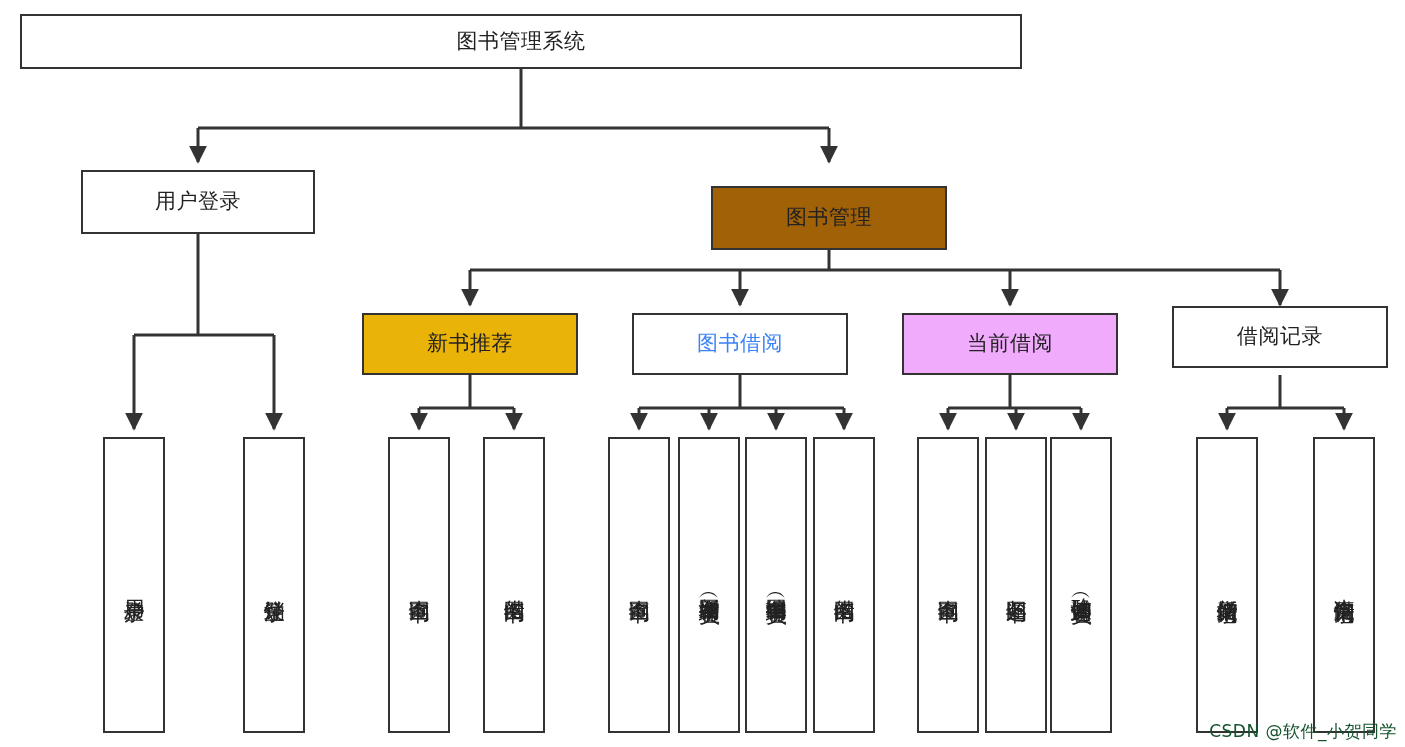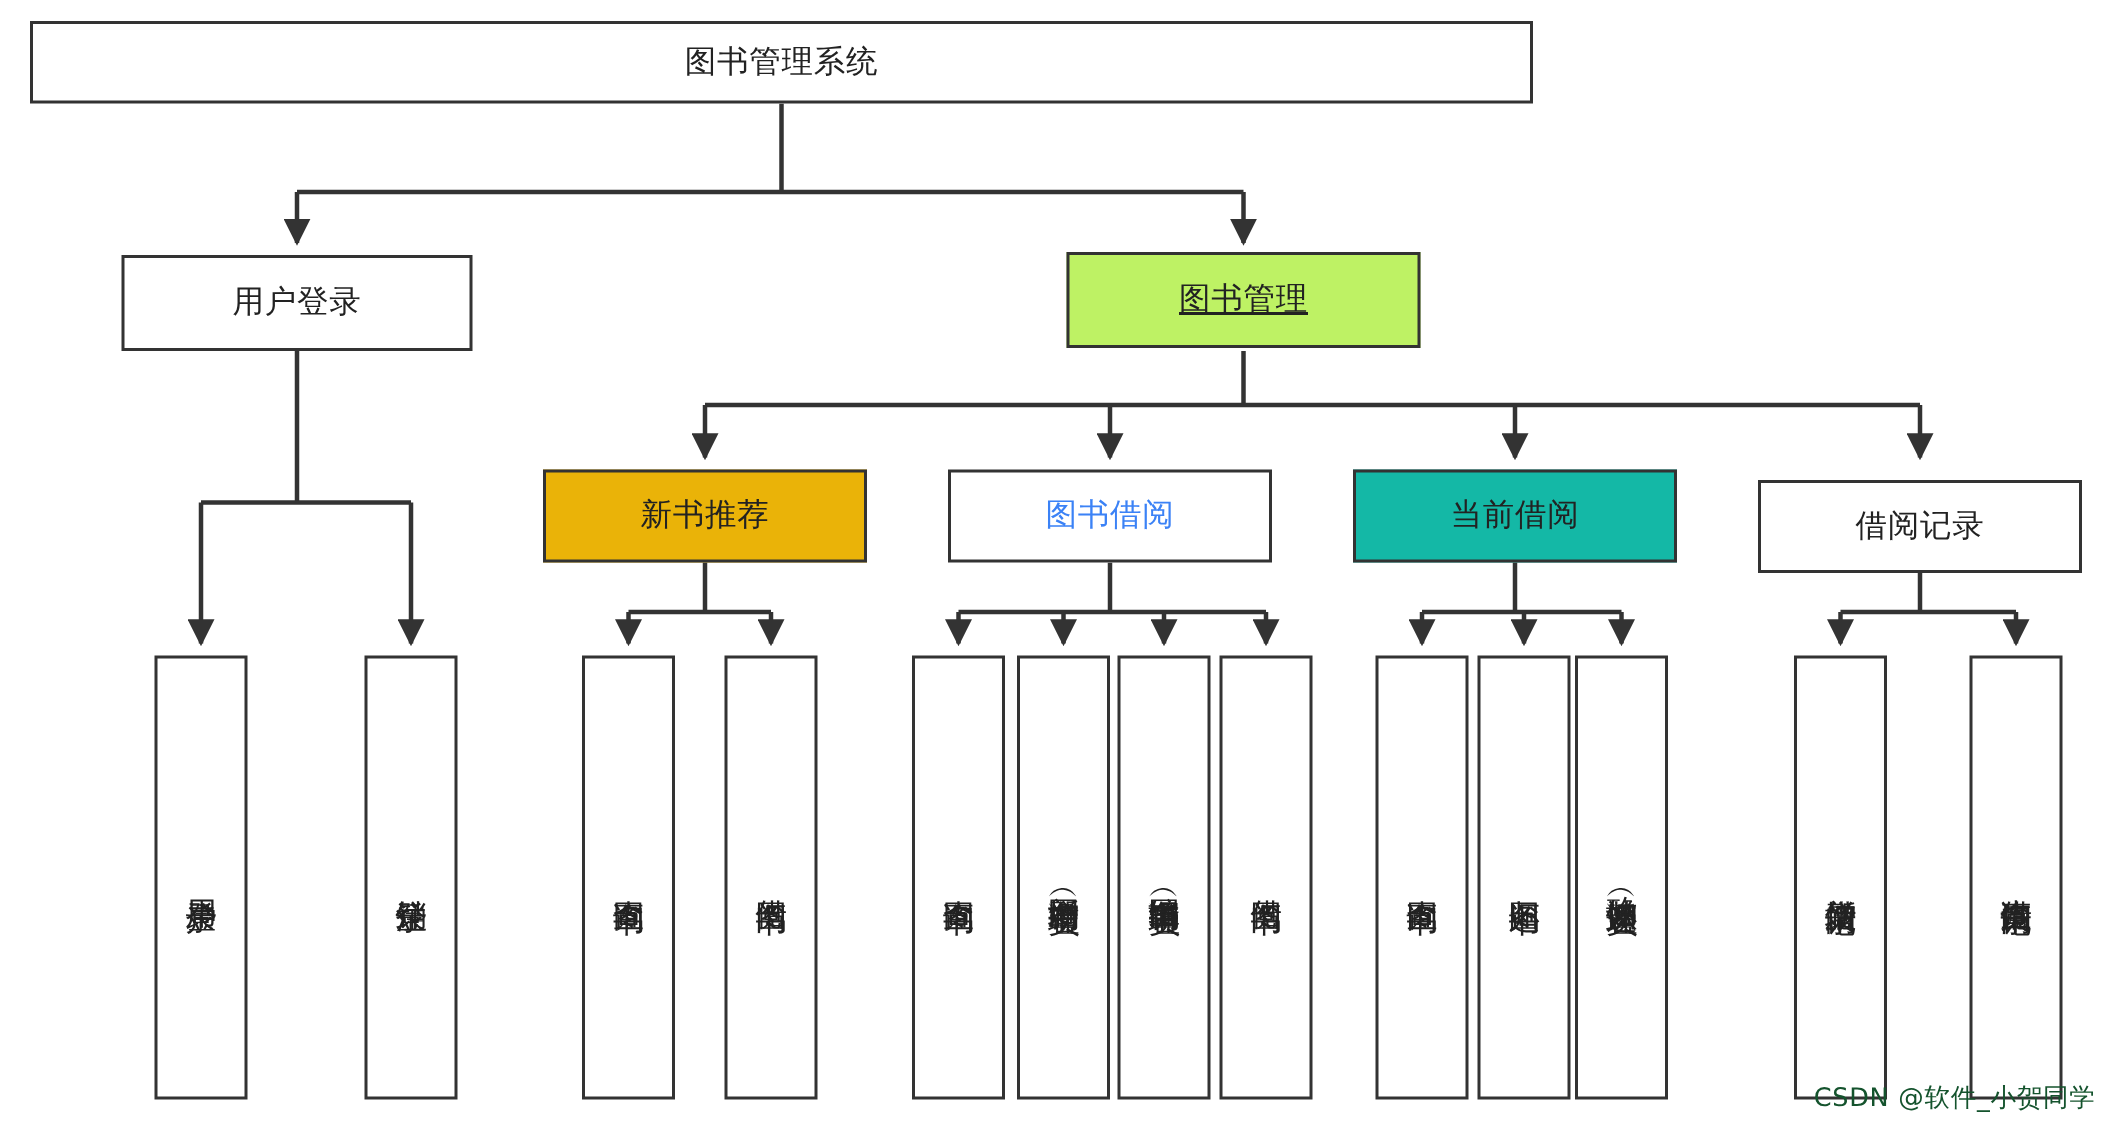--- a/index.html
+++ b/index.html
@@ -128,7 +128,7 @@
   <div class="node node-h" id="node-l2-0" style="left: 81px; top: 170px; width: 234px; height: 64px; border-color: rgb(51, 51, 51); background: rgb(255, 255, 255); color: rgb(34, 34, 34);">
     <span>用户登录</span>
   </div>
-  <div class="node node-h" id="node-l2-1" style="left: 711px; top: 168px; width: 236px; height: 64px; border-color: rgb(51, 51, 51); background: #bef264; color: rgb(34, 34, 34); text-decoration: underline;">
+  <div class="node node-h" id="node-l2-1" style="left: 711px; top: 186px; width: 236px; height: 64px; border-color: rgb(51, 51, 51); background: #a16207; color: rgb(34, 34, 34);">
     <span>图书管理</span>
   </div>
 

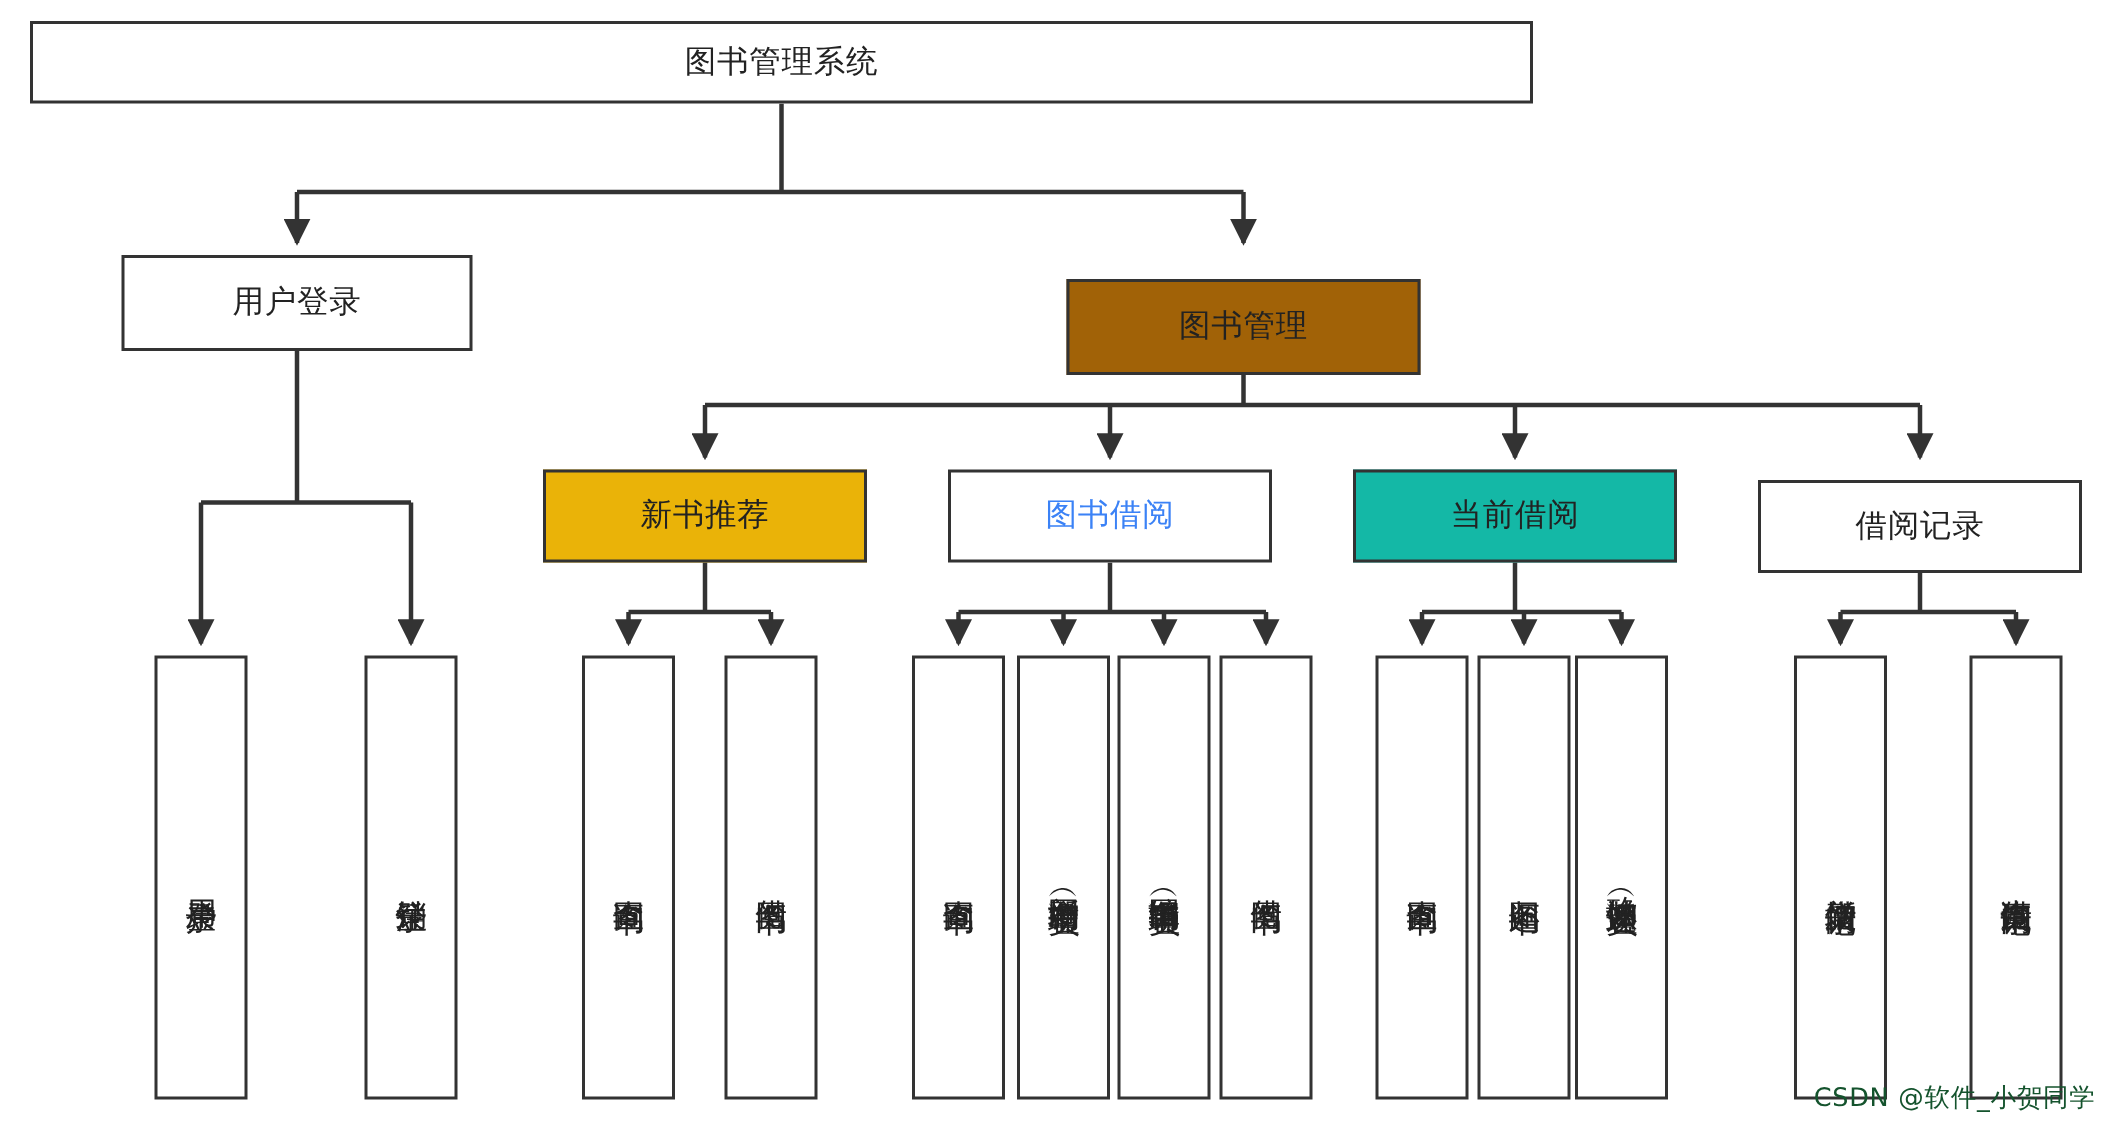--- a/index.html
+++ b/index.html
@@ -138,7 +138,7 @@
   <div class="node node-h" id="node-l3-1" style="left: 632px; top: 313px; width: 216px; height: 62px; border-color: rgb(51, 51, 51); background: rgb(255, 255, 255); color: #3b82f6;">
     <span>图书借阅</span>
   </div>
-  <div class="node node-h" id="node-l3-2" style="left: 902px; top: 313px; width: 216px; height: 62px; border-color: rgb(51, 51, 51); background: #14b8a6; color: rgb(34, 34, 34);">
+  <div class="node node-h" id="node-l3-2" style="left: 902px; top: 313px; width: 216px; height: 62px; border-color: rgb(51, 51, 51); background: #f0abfc; color: rgb(34, 34, 34);">
     <span>当前借阅</span>
   </div>
   <div class="node node-h" id="node-l3-3" style="left: 1172px; top: 320px; width: 216px; height: 62px; border-color: rgb(51, 51, 51); background: rgb(255, 255, 255); color: rgb(34, 34, 34);">

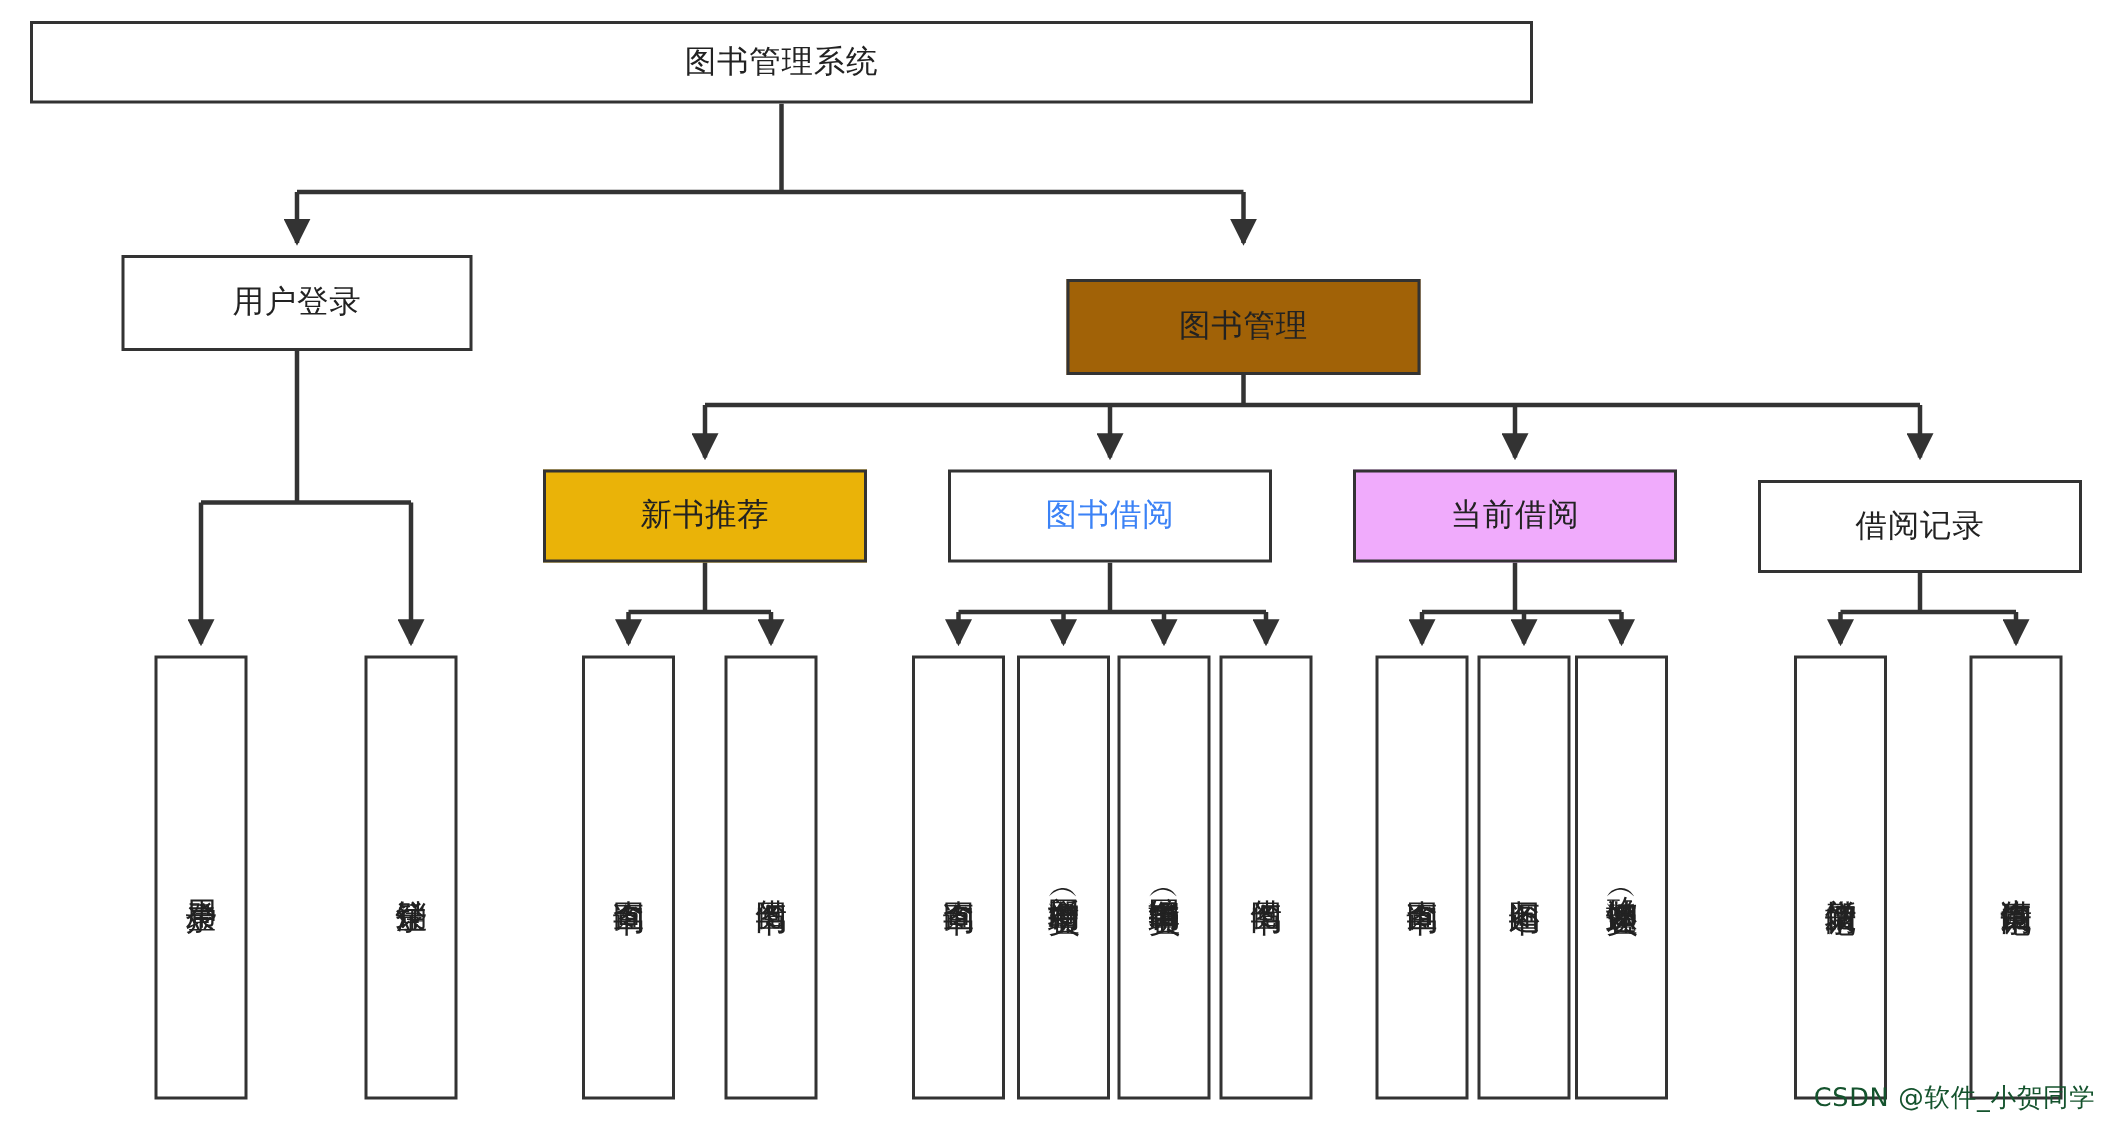--- a/index.html
+++ b/index.html
@@ -141,7 +141,7 @@
   <div class="node node-h" id="node-l3-2" style="left: 902px; top: 313px; width: 216px; height: 62px; border-color: rgb(51, 51, 51); background: #f0abfc; color: rgb(34, 34, 34);">
     <span>当前借阅</span>
   </div>
-  <div class="node node-h" id="node-l3-3" style="left: 1172px; top: 320px; width: 216px; height: 62px; border-color: rgb(51, 51, 51); background: rgb(255, 255, 255); color: rgb(34, 34, 34);">
+  <div class="node node-h" id="node-l3-3" style="left: 1172px; top: 306px; width: 216px; height: 62px; border-color: rgb(51, 51, 51); background: rgb(255, 255, 255); color: rgb(34, 34, 34);">
     <span>借阅记录</span>
   </div>
 

